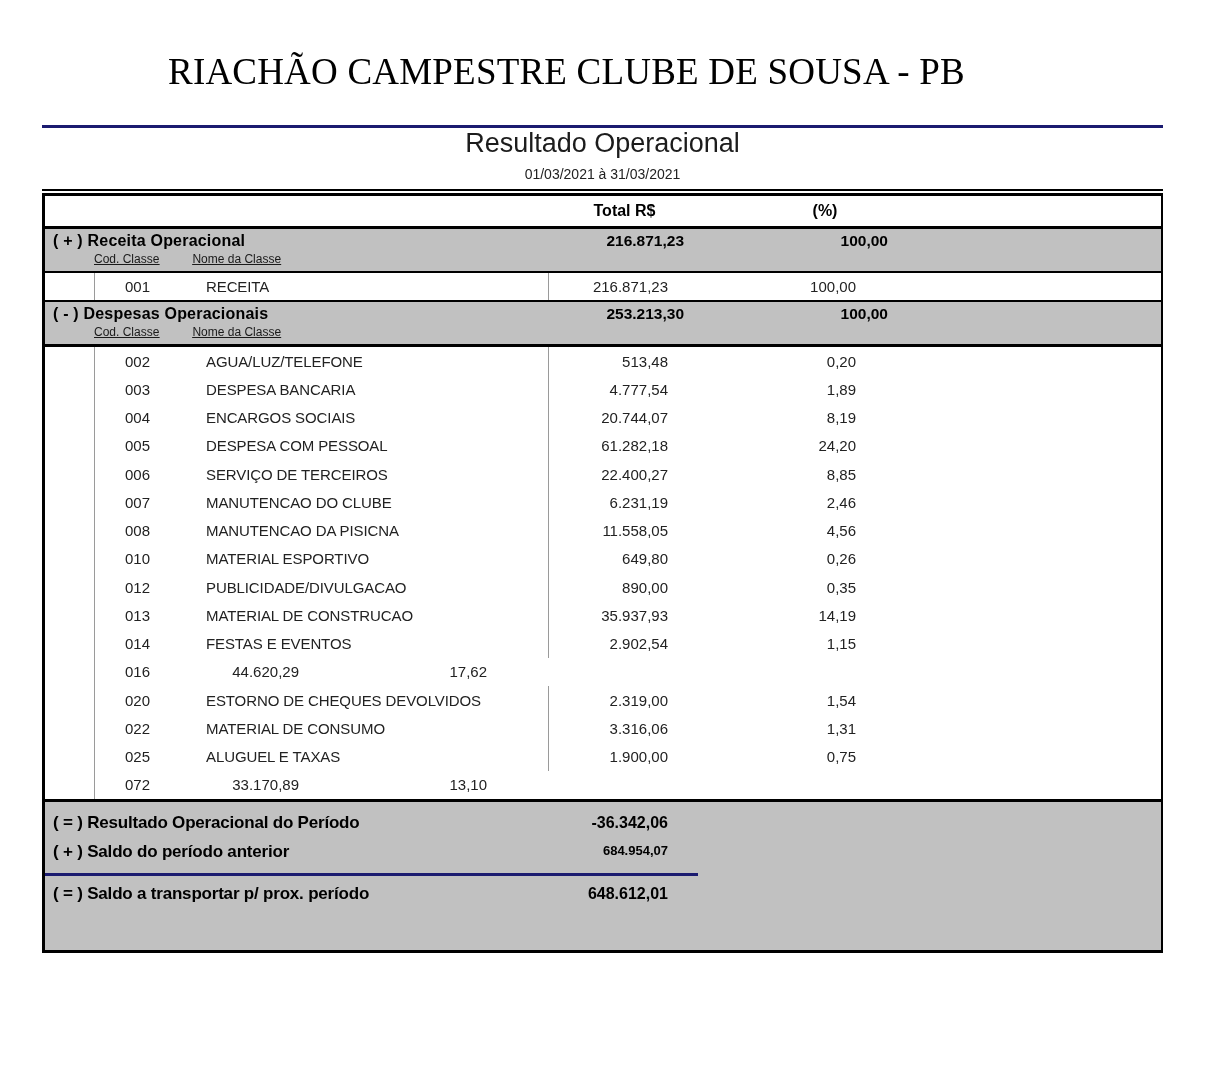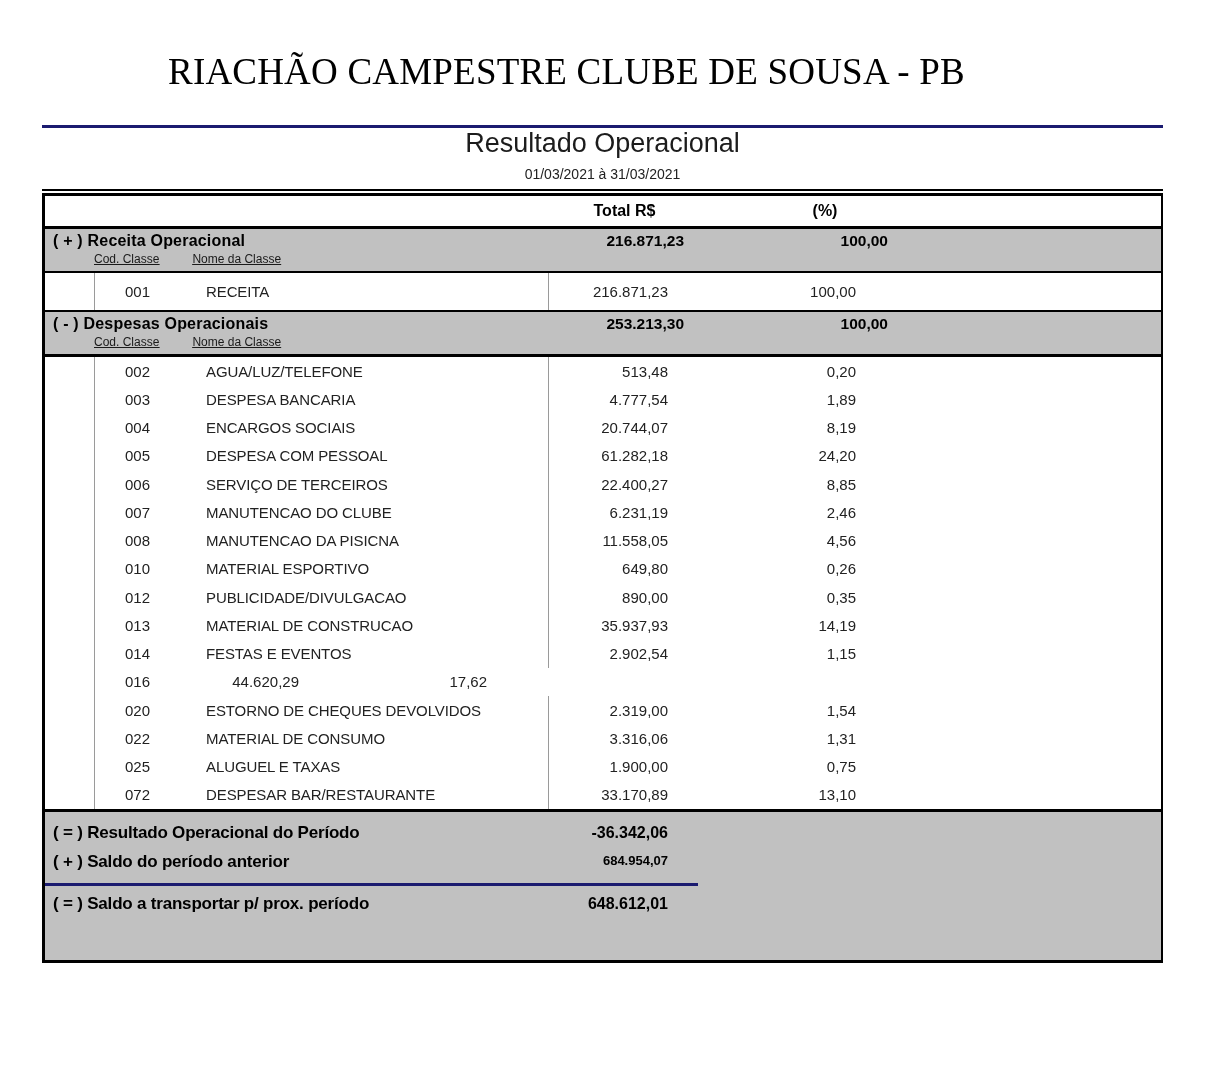--- a/index.html
+++ b/index.html
@@ -50,7 +50,7 @@
   .rows-revenue { border-bottom: 2px solid #000; }
   .rows-expense { border-bottom: 3px solid #000; }
   .detail { height: 28.25px; align-items: center; font-size: 15px; color: #222; }
-  .rows-revenue .detail { height: 37px; }
+  .rows-revenue .detail { height: 27px; }
   .c-narrow { width: 50px; align-self: stretch; border-right: 1px solid #9a9a9a; }
   .c-code { width: 85px; text-align: center; }
   .c-name { width: 369px; padding-left: 26px; align-self: stretch; display: flex; align-items: center; border-right: 1px solid #9a9a9a; white-space: nowrap; letter-spacing: -0.1px; }

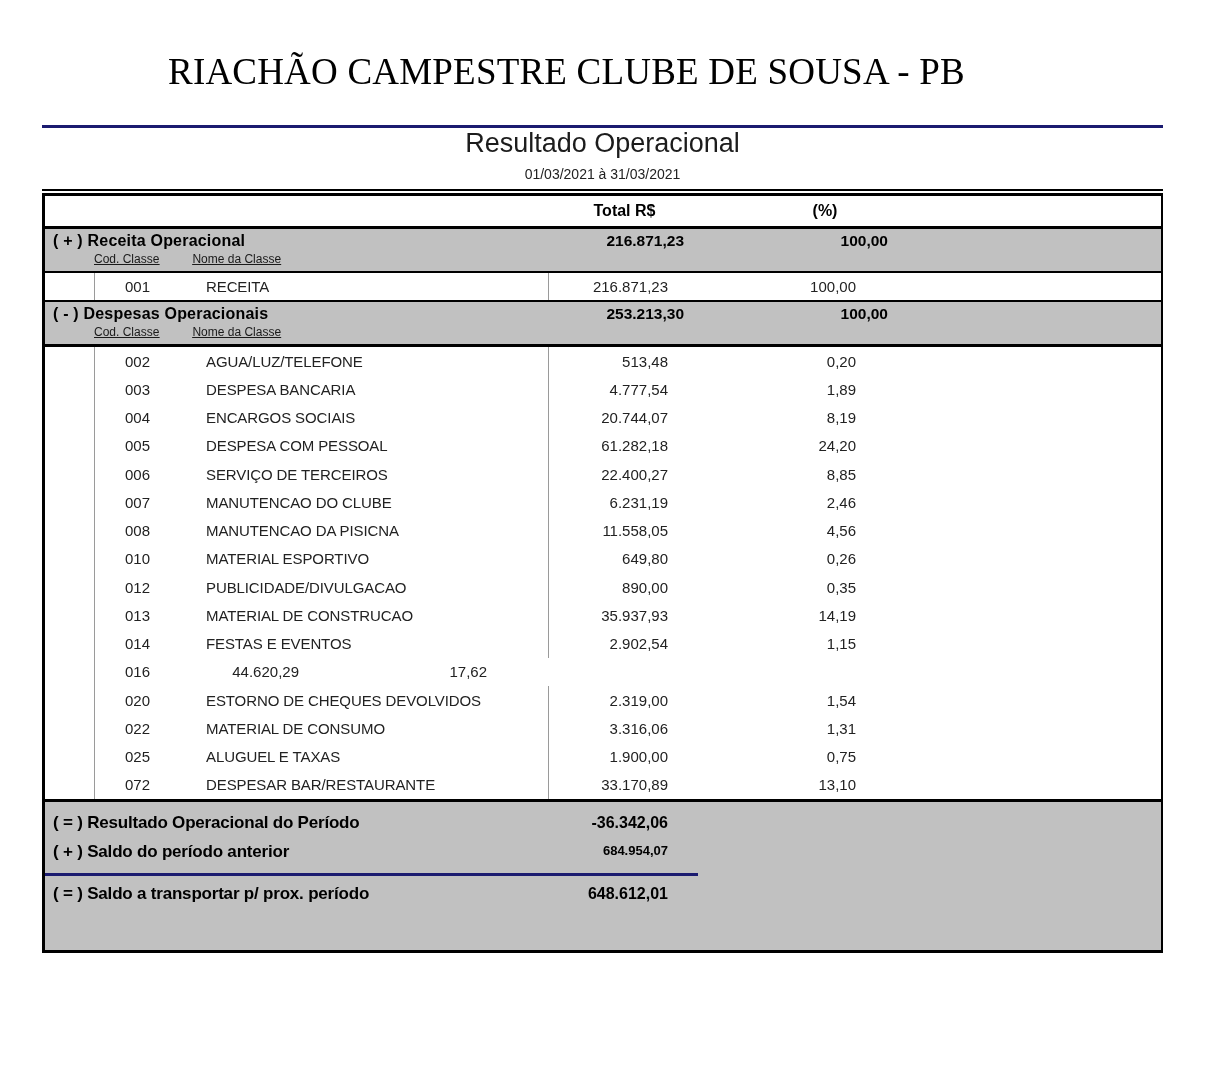--- a/index.html
+++ b/index.html
@@ -228,7 +228,6 @@
         <div class="row detail">
         <div class="c-narrow"></div>
         <div class="c-code">072</div>
-        <div class="c-name">DESPESAR BAR/RESTAURANTE</div>
         <div class="col-total">33.170,89</div>
         <div class="col-pct">13,10</div>
       </div>

